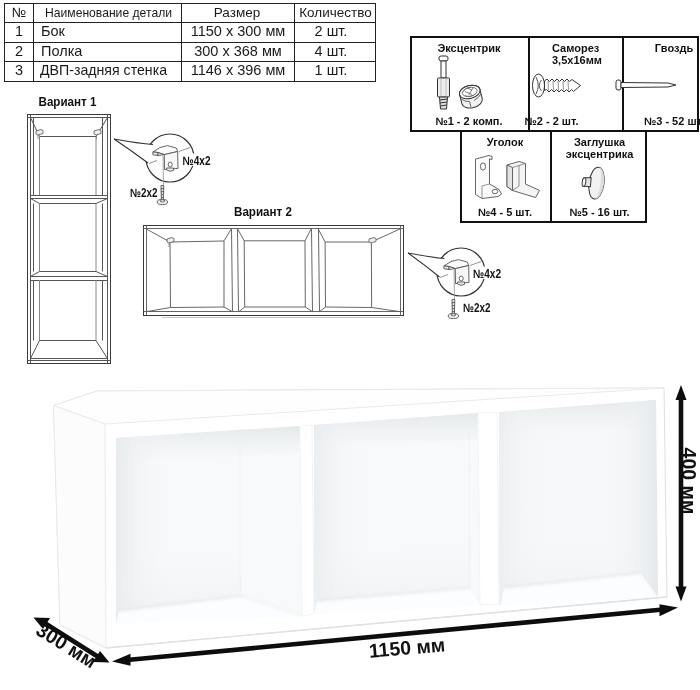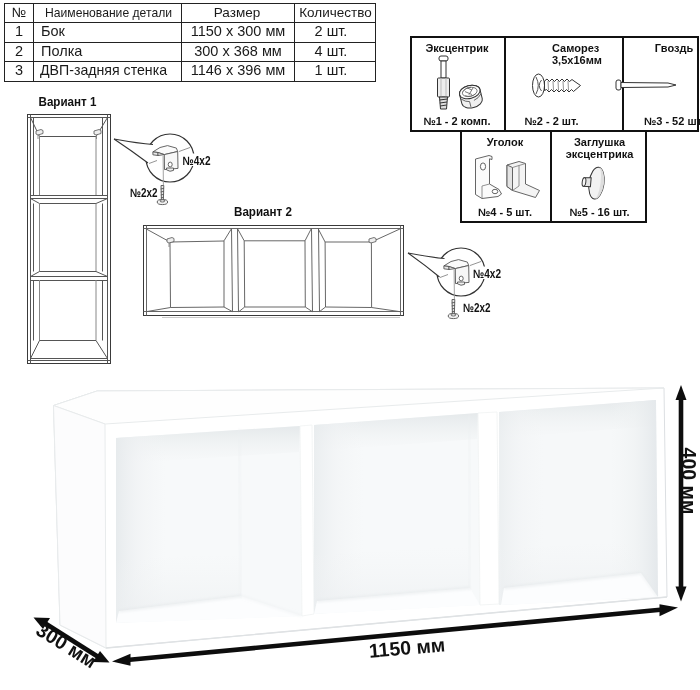--- a/index.html
+++ b/index.html
@@ -51,7 +51,7 @@
 
   <div class="hwbox" style="left:410px;top:36px;width:289px;height:96px;"></div>
 
-  <div class="hwcell" style="left:410px;top:36px;width:96px;height:96px;border-right:2px solid #111;">
+  <div class="hwcell" style="left:410px;top:36px;width:120px;height:96px;border-right:2px solid #111;">
     <div class="hwtitle">Эксцентрик</div>
     <div class="hwcap">№1 - 2 комп.</div>
   </div>

